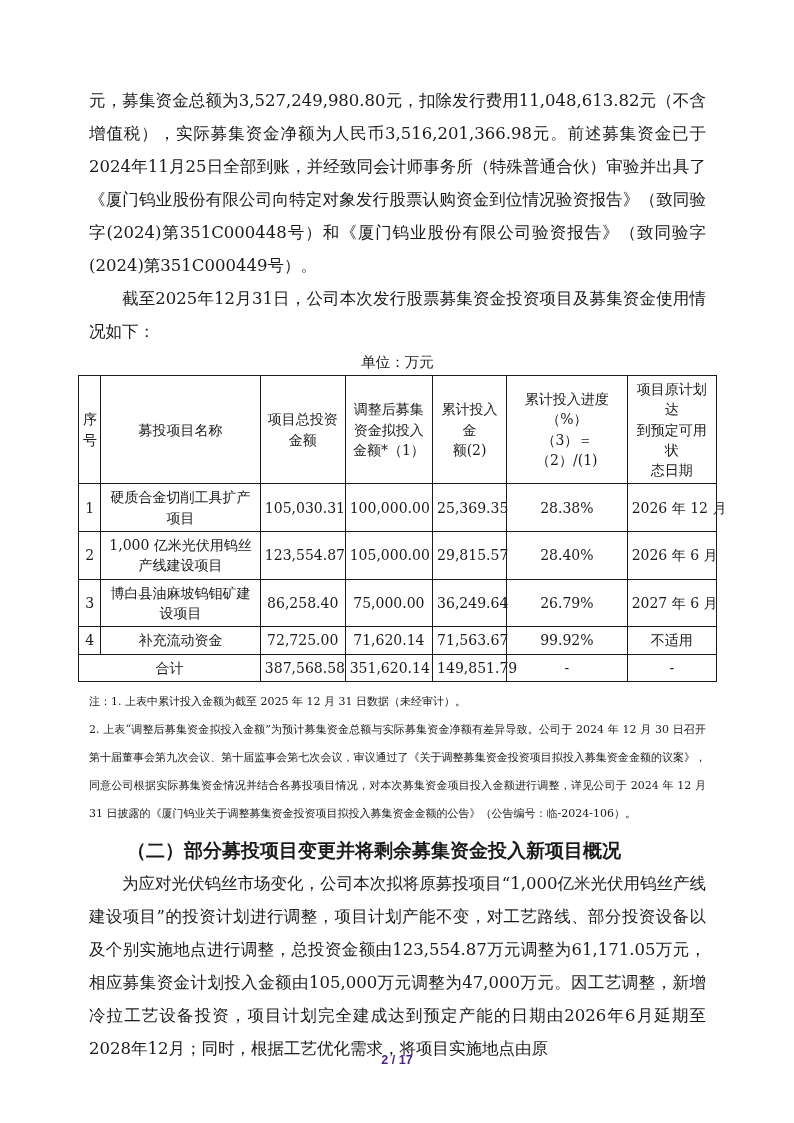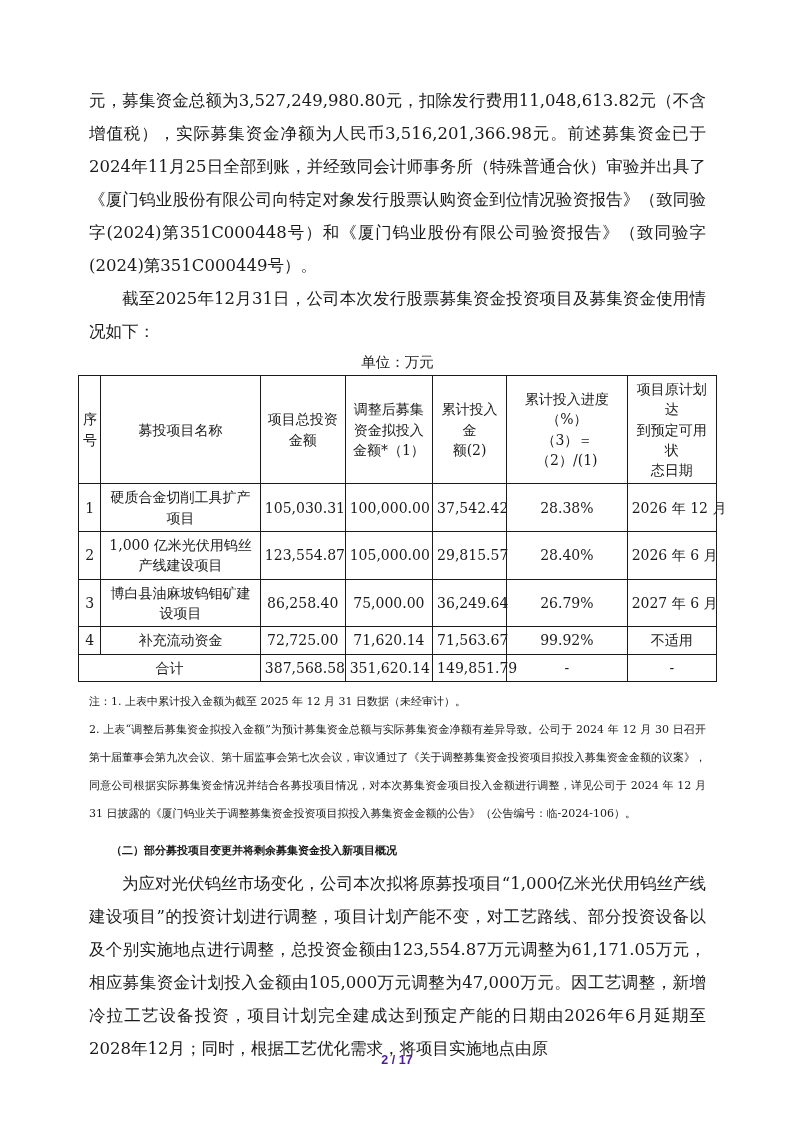--- a/index.html
+++ b/index.html
@@ -117,7 +117,7 @@
         <td class="name-cell">硬质合金切削工具扩产项目</td>
         <td>105,030.31</td>
         <td>100,000.00</td>
-        <td>37,542.42</td>
+        <td>25,369.35</td>
         <td>28.38%</td>
         <td class="date-cell">2026 年 12 月</td>
       </tr>

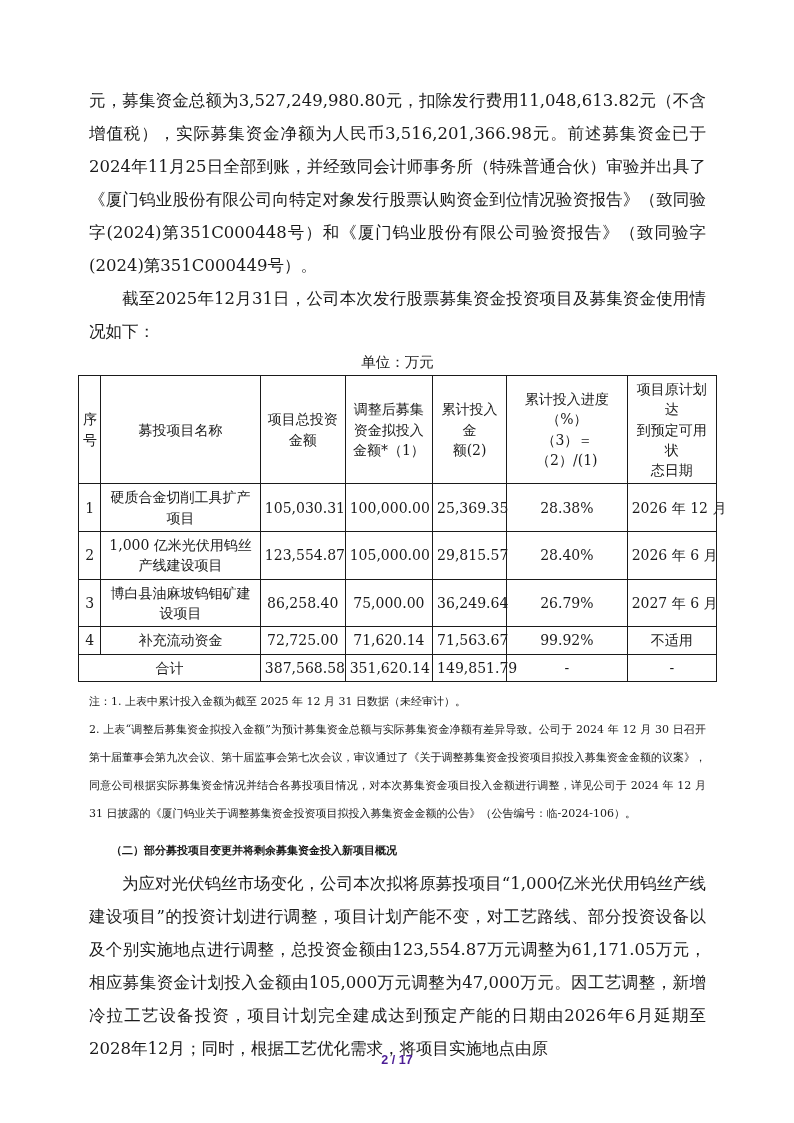--- a/index.html
+++ b/index.html
@@ -52,7 +52,7 @@
     text-align: justify;
   }
   .section-heading {
-    font-size: 11px;
+    font-size: 19px;
     line-height: 33px;
     font-weight: bold;
     text-indent: 2em;

